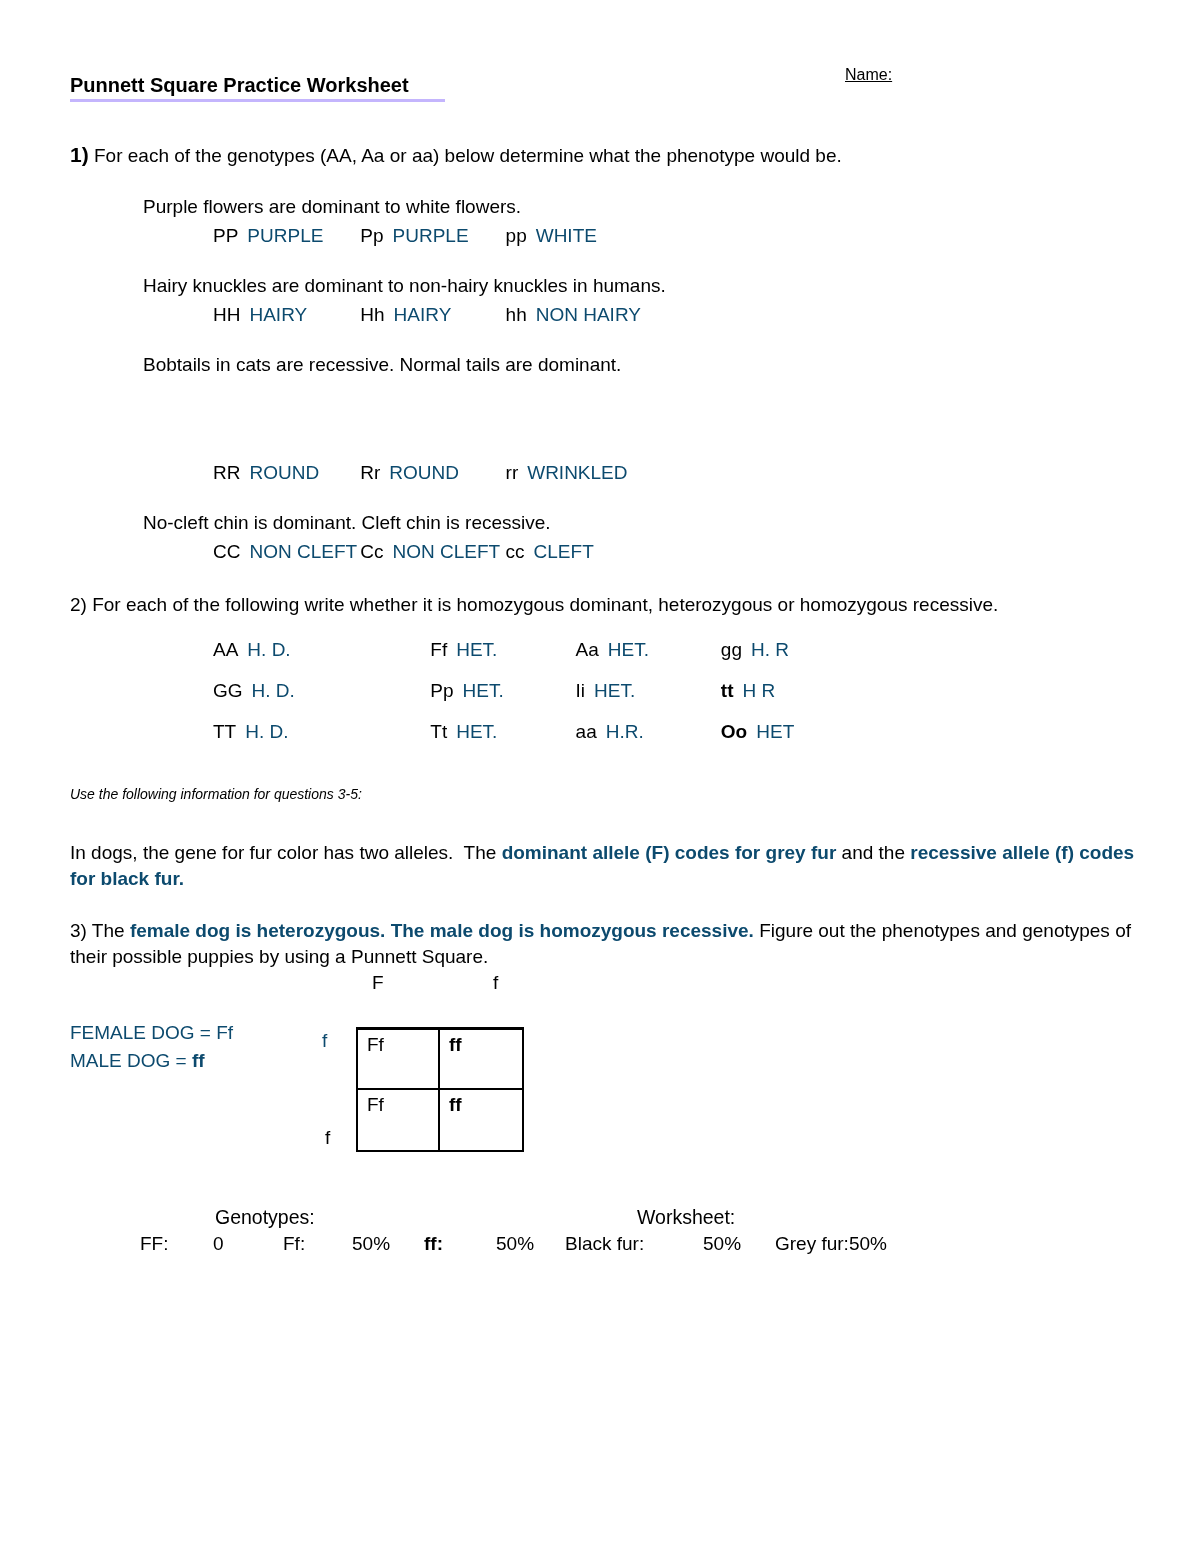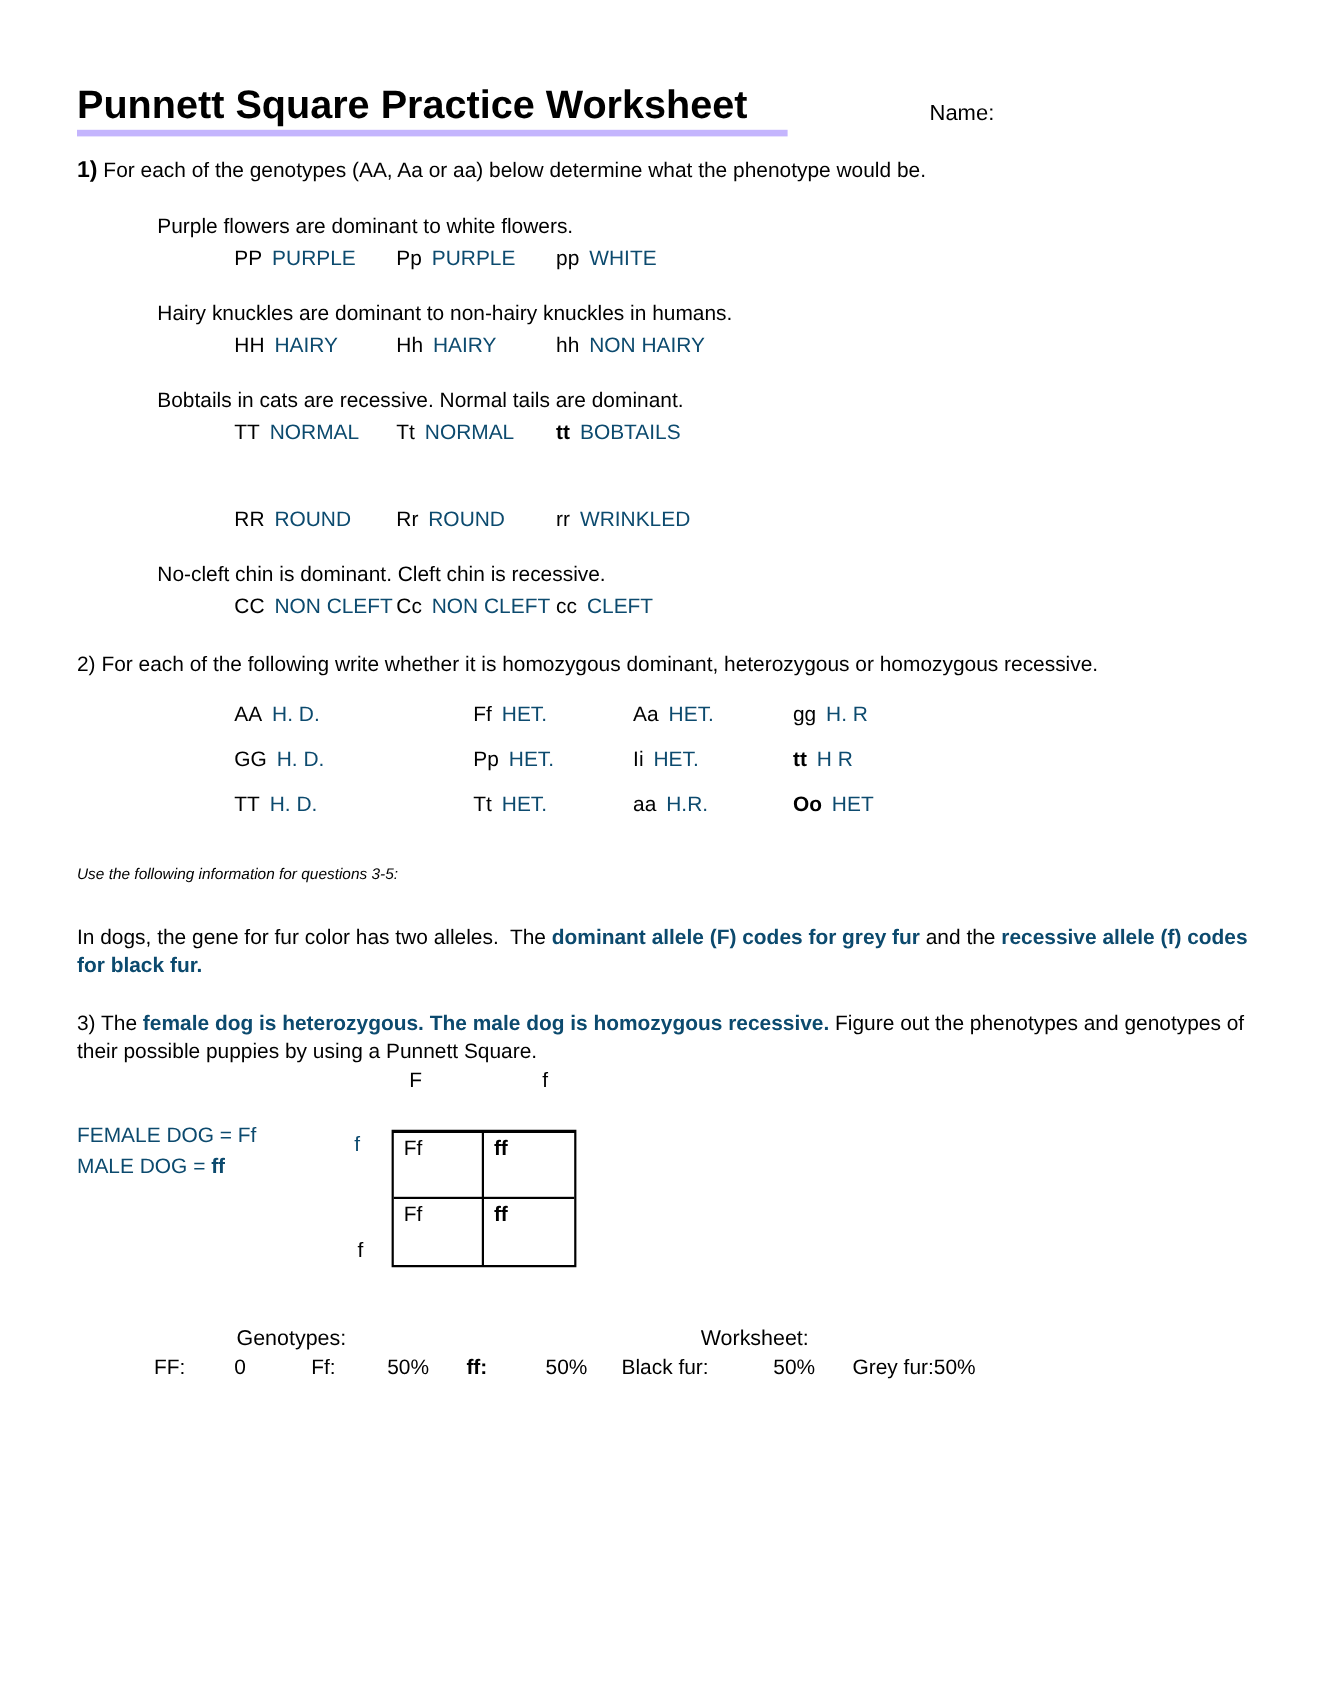--- a/index.html
+++ b/index.html
@@ -12,8 +12,8 @@
   .red { color:#0c4a6e; }
   .bold { font-weight:700; }
   .title {
-    left:70px; top:74px; font-size:36px; font-weight:700;
-    border-bottom:6px solid #c4b5fd; padding-right:36px; padding-bottom:2px;
+    left:70px; top:74px; font-size:20px; font-weight:700;
+    border-bottom:3px solid #c4b5fd; padding-right:36px; padding-bottom:2px;
   }
   .name-label { left:845px; top:92px; font-size:20px; }
   .q-num { font-weight:700; font-size:21px; }

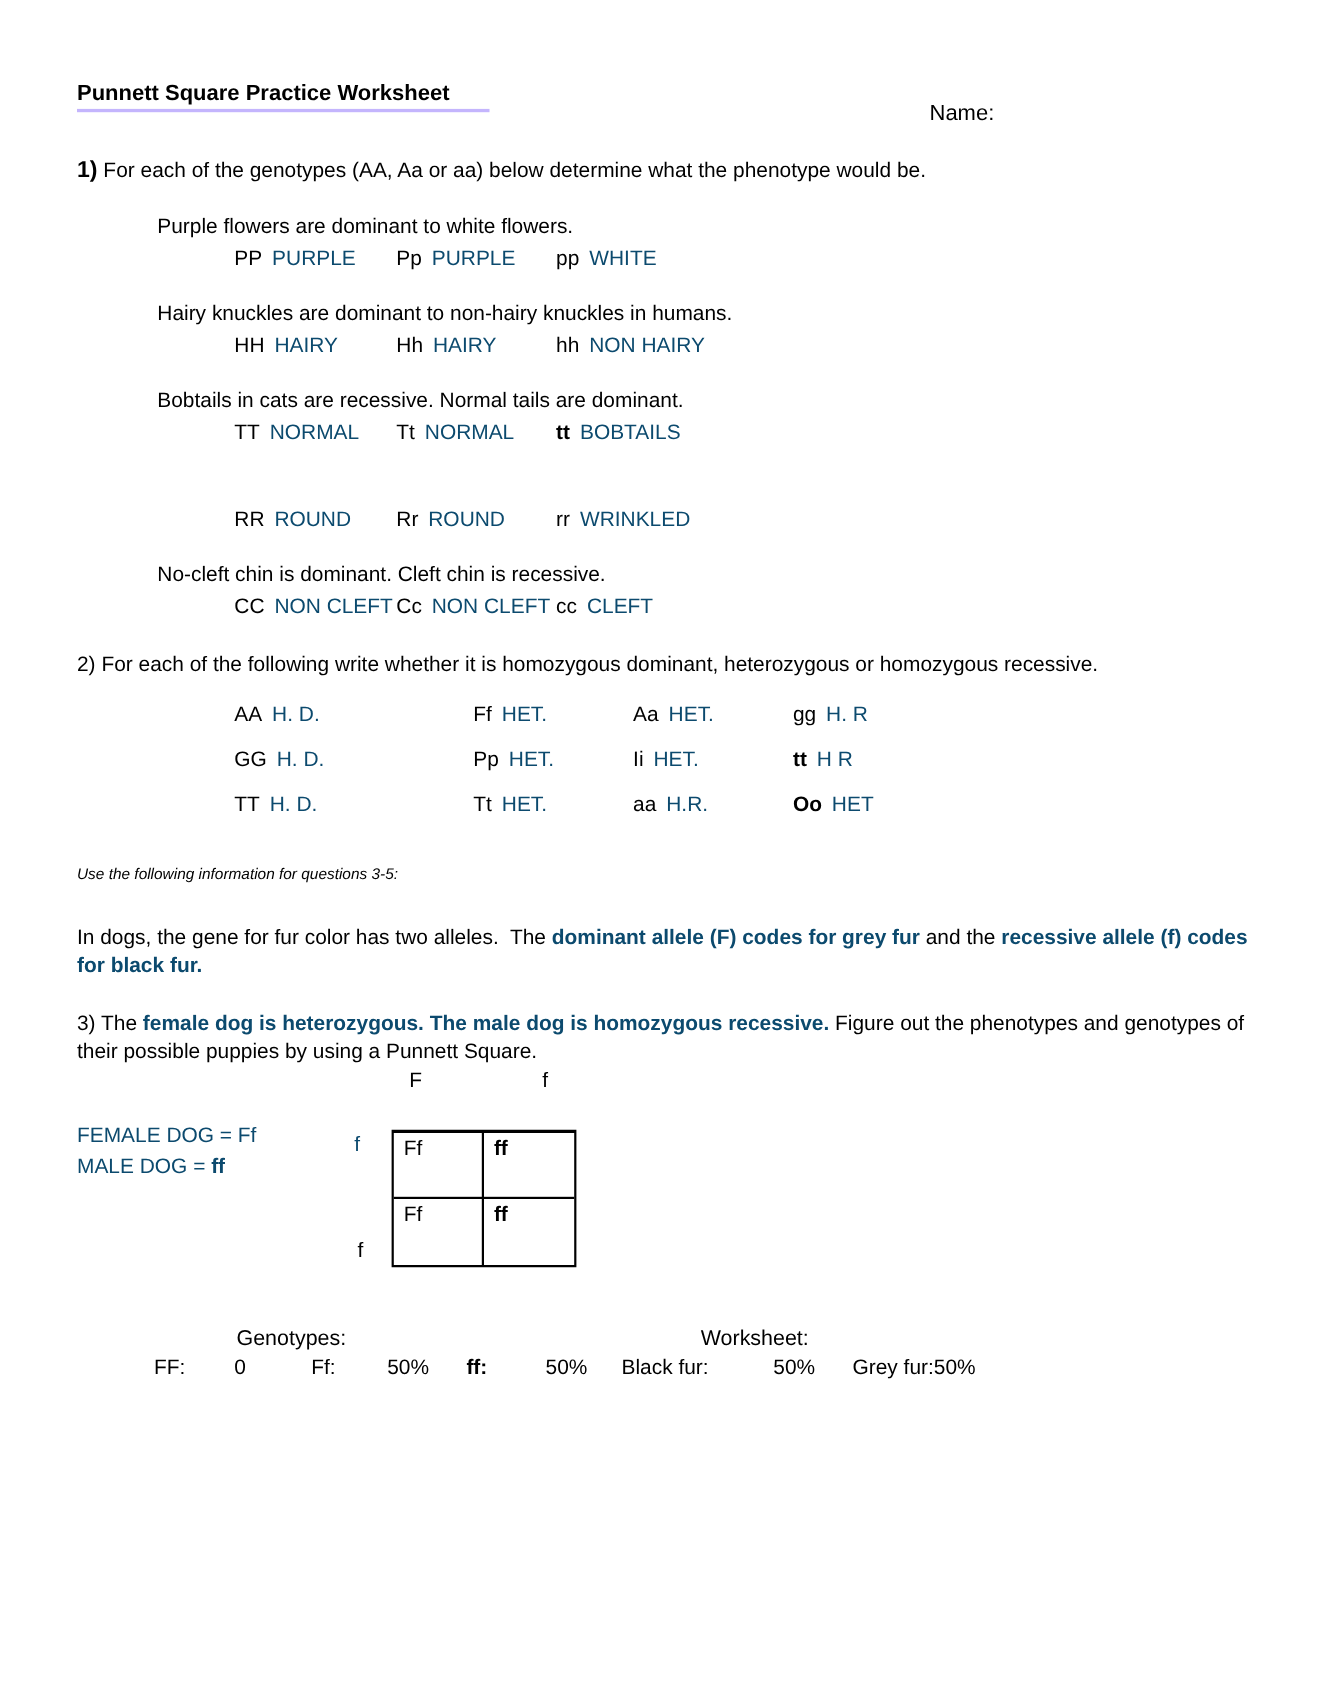--- a/index.html
+++ b/index.html
@@ -15,7 +15,7 @@
     left:70px; top:74px; font-size:20px; font-weight:700;
     border-bottom:3px solid #c4b5fd; padding-right:36px; padding-bottom:2px;
   }
-  .name-label { left:845px; top:92px; font-size:20px; }
+  .name-label { left:845px; top:66px; font-size:16px;text-decoration:underline; }
   .q-num { font-weight:700; font-size:21px; }
   .q-num-reg { font-size:19px; }
   .prompt { left:70px; }

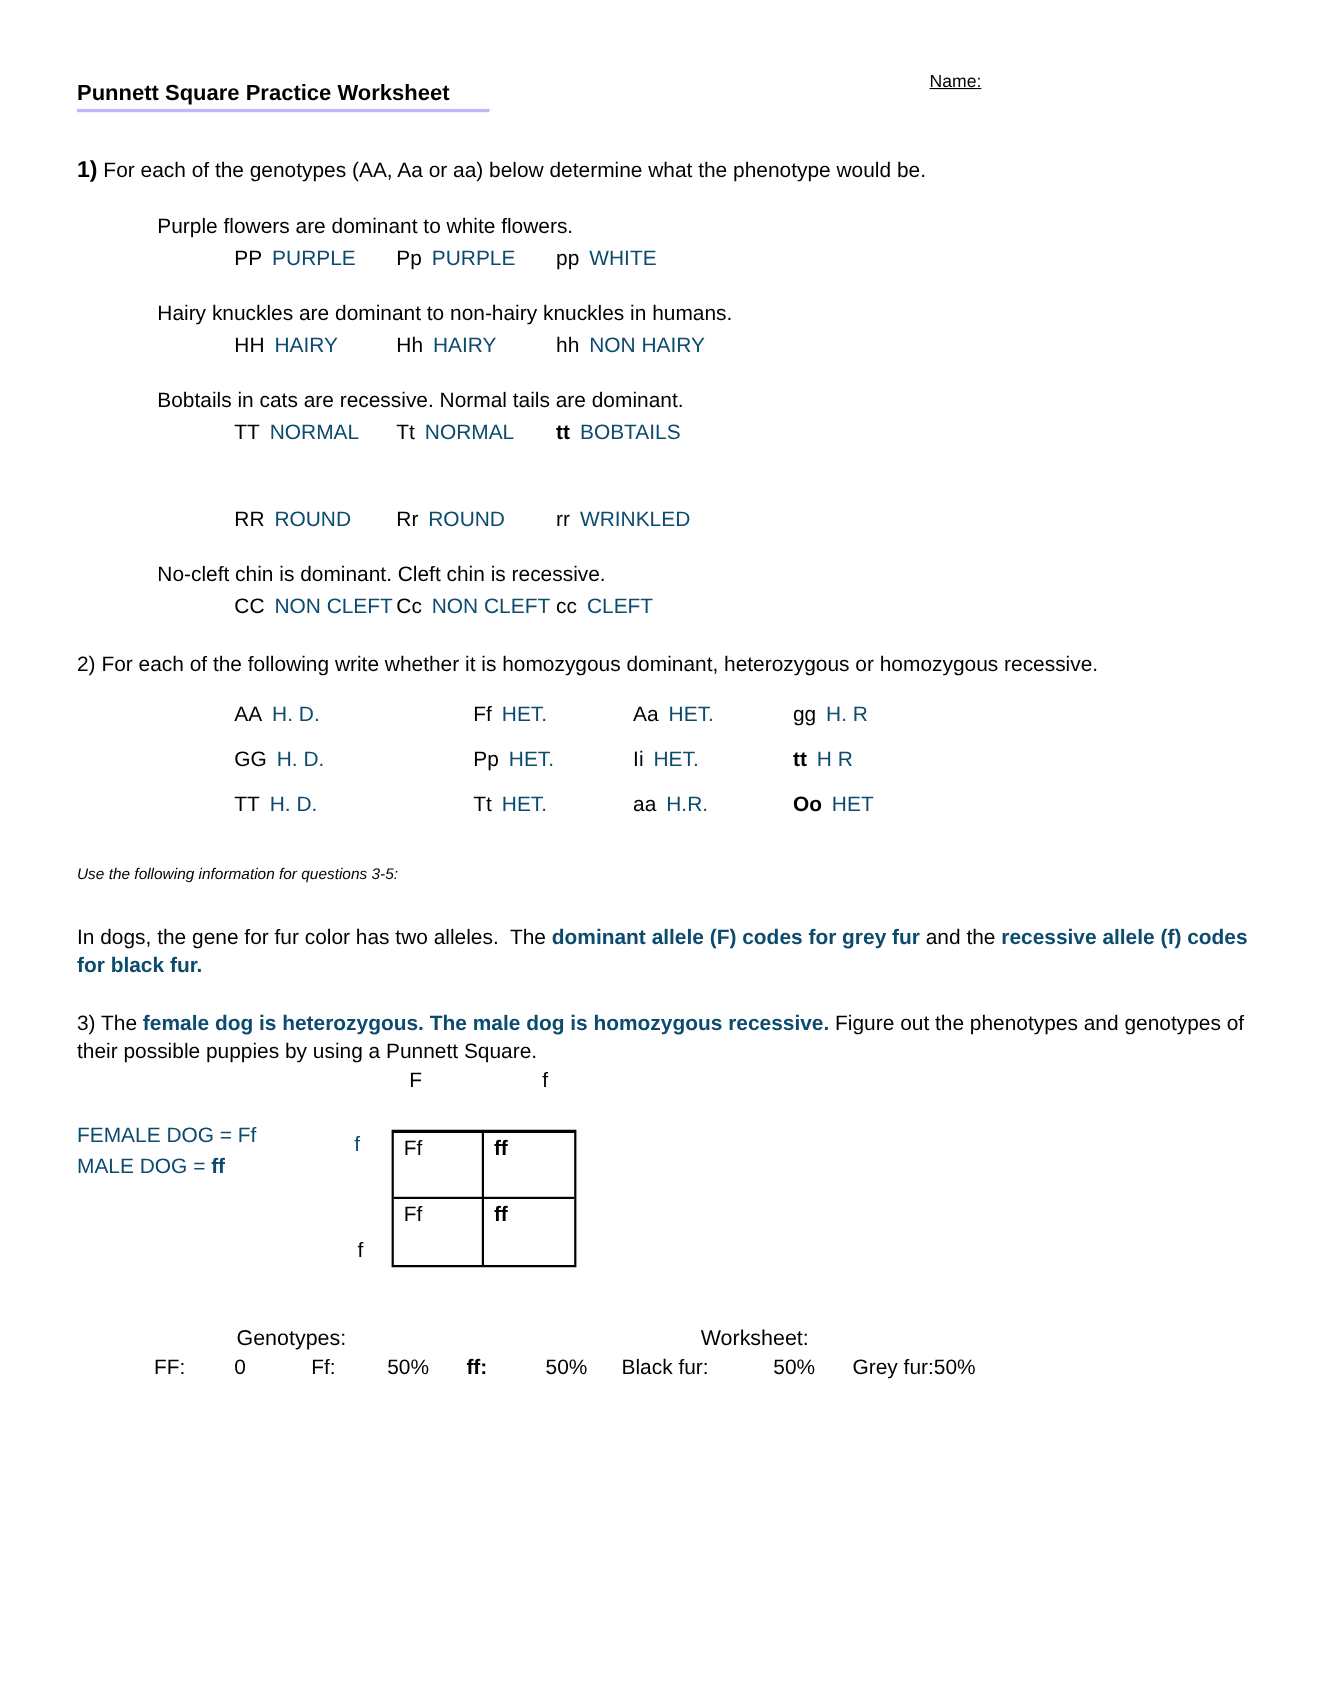--- a/index.html
+++ b/index.html
@@ -66,11 +66,6 @@
   </div>
 
   <div class="abs item-desc" style="top:354px;">Bobtails in cats are recessive. Normal tails are dominant.</div>
-  <div class="abs ans-row" style="top:383px;">
-    <span class="ans-col c1"><span class="gt">TT</span><span class="red">NORMAL</span></span>
-    <span class="ans-col c2"><span class="gt">Tt</span><span class="red">NORMAL</span></span>
-    <span class="ans-col"><span class="gt bold">tt</span><span class="red">BOBTAILS</span></span>
-  </div>
 
   <div class="abs ans-row" style="top:462px;">
     <span class="ans-col c1"><span class="gt">RR</span><span class="red">ROUND</span></span>

